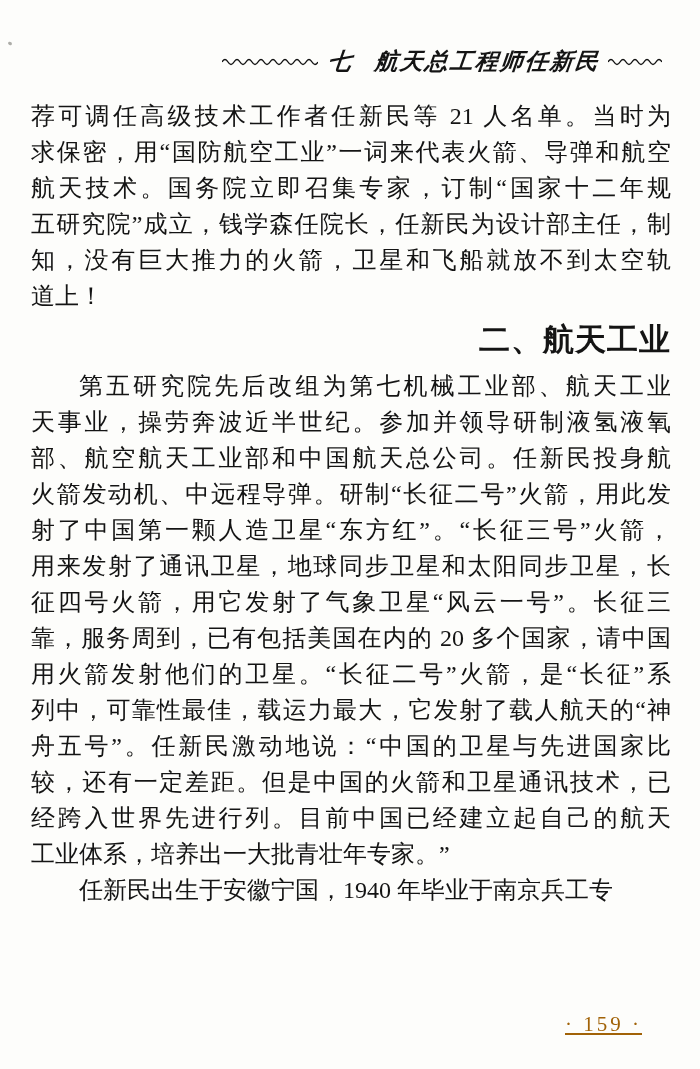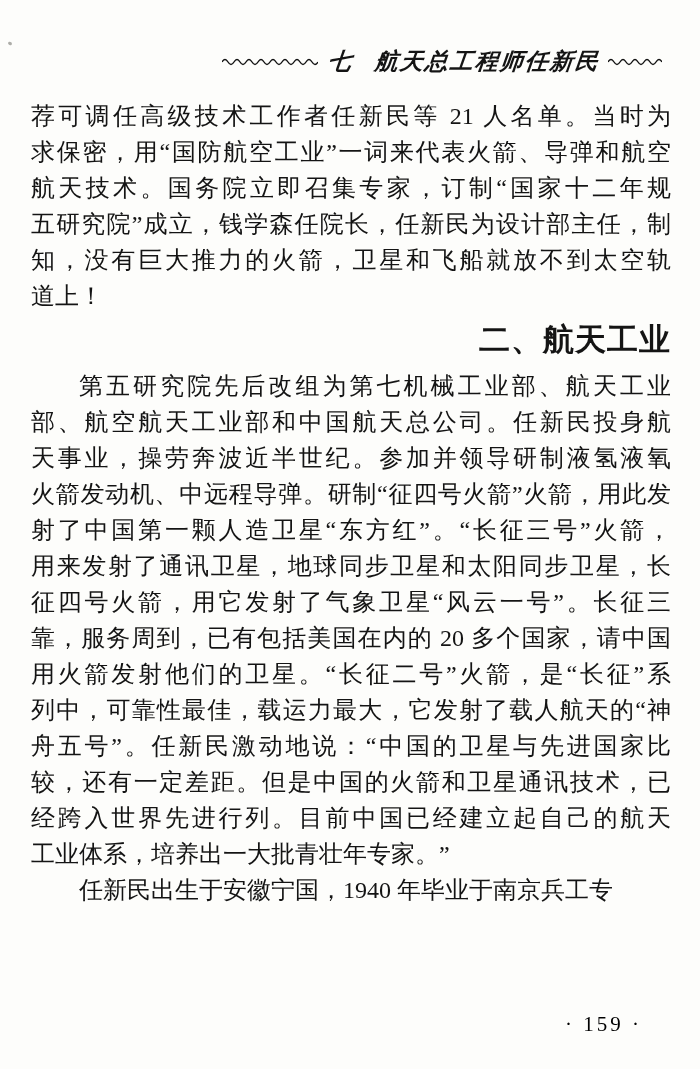--- a/index.html
+++ b/index.html
@@ -84,8 +84,8 @@
     <h2 class="sec">二、航天工业</h2>
 
     <div class="line indent">第五研究院先后改组为第七机械工业部、航天工业</div>
+    <div class="line">天事业，操劳奔波近半世纪。参加并领导研制液氢液氧</div>
     <div class="line">部、航空航天工业部和中国航天总公司。任新民投身航</div>
-    <div class="line">天事业，操劳奔波近半世纪。参加并领导研制液氢液氧</div>
     <div class="line">火箭发动机、中远程导弹。研制“征四号火箭”火箭，用此发</div>
     <div class="line">射了中国第一颗人造卫星“东方红”。“长征三号”火箭，</div>
     <div class="line">用来发射了通讯卫星，地球同步卫星和太阳同步卫星，长</div>

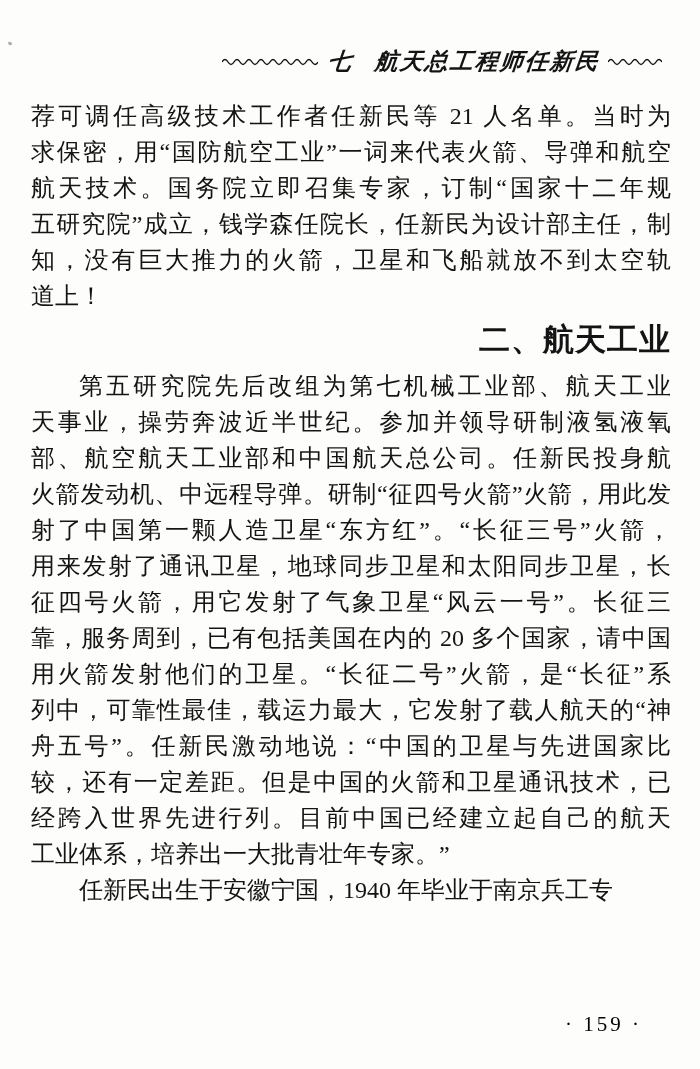--- a/index.html
+++ b/index.html
@@ -86,7 +86,7 @@
     <div class="line indent">第五研究院先后改组为第七机械工业部、航天工业</div>
     <div class="line">天事业，操劳奔波近半世纪。参加并领导研制液氢液氧</div>
     <div class="line">部、航空航天工业部和中国航天总公司。任新民投身航</div>
-    <div class="line">火箭发动机、中远程导弹。研制“征四号火箭”火箭，用此发</div>
+    <div class="line">火箭发动机、中远程导弹。研制“长征二号”火箭，用此发</div>
     <div class="line">射了中国第一颗人造卫星“东方红”。“长征三号”火箭，</div>
     <div class="line">用来发射了通讯卫星，地球同步卫星和太阳同步卫星，长</div>
     <div class="line">征四号火箭，用它发射了气象卫星“风云一号”。长征三</div>

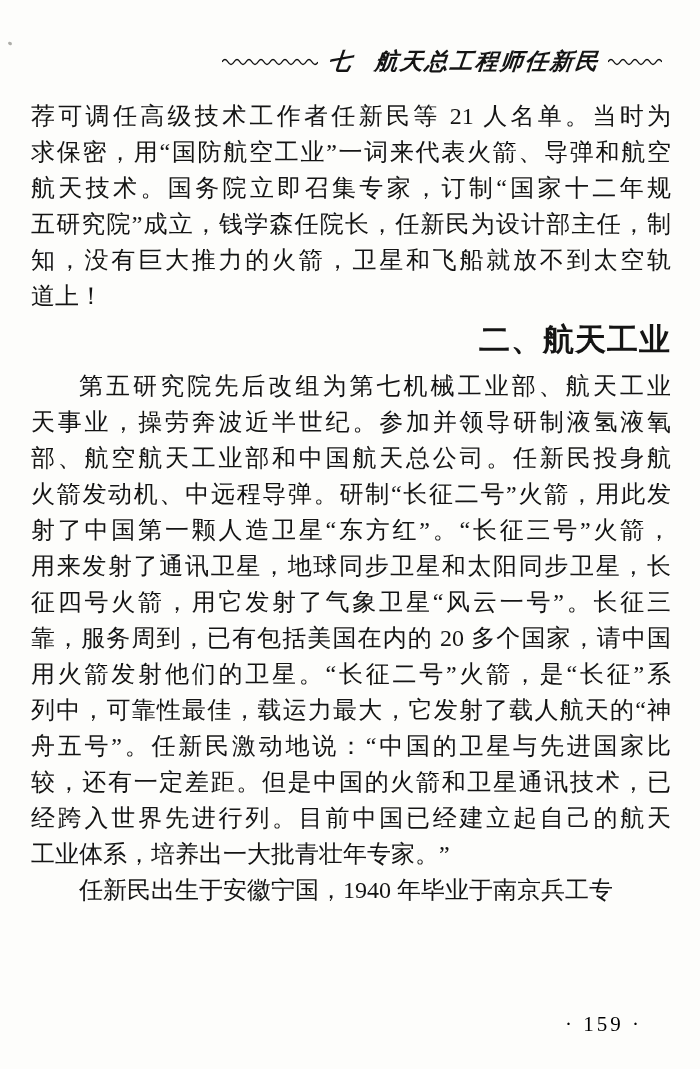--- a/index.html
+++ b/index.html
@@ -52,7 +52,7 @@
   }
   .pagenum {
     position: absolute; top: 1012px; right: 58px;
-    font-size: 21px; letter-spacing: 3px; color: #000000;
+    font-size: 21px; letter-spacing: 3px; color: #a16207; text-decoration: underline;
   }
 </style>
 </head>

